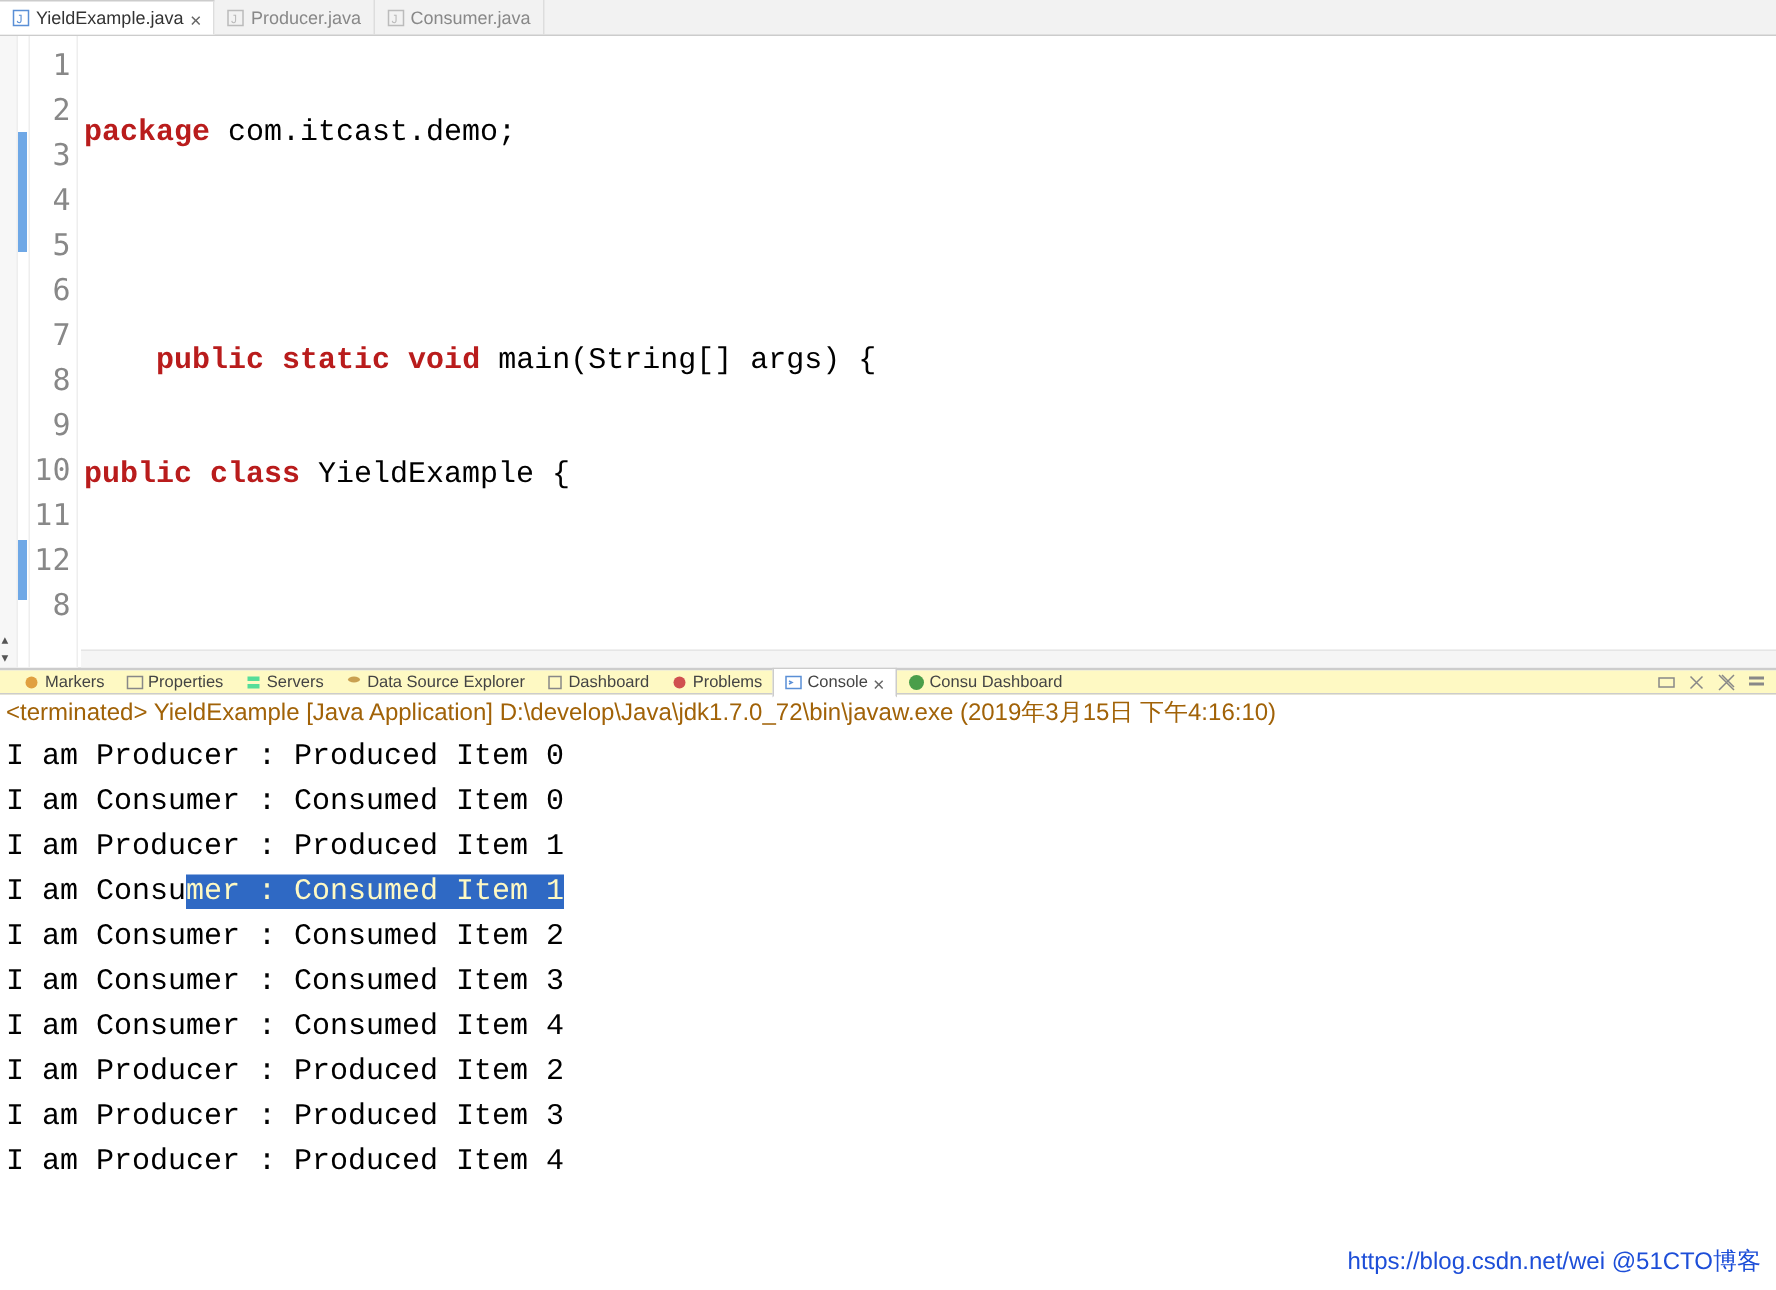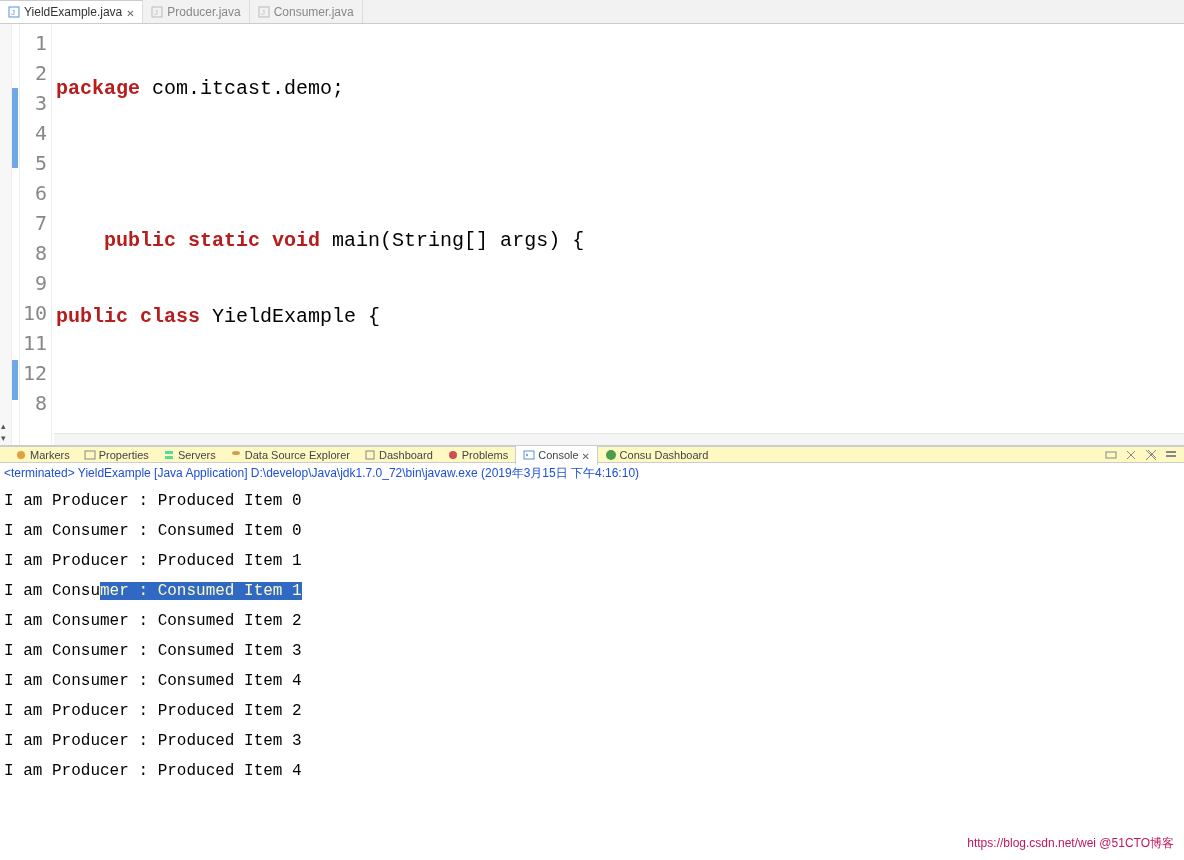--- a/index.html
+++ b/index.html
@@ -183,8 +183,8 @@
       cursor: pointer;
     }
     .term-line {
-      color: #1d4ed8;
-      font-size: 12px;
+      color: #a16207;
+      font-size: 16px;
       padding: 2px 4px;
     }
     .console-output {

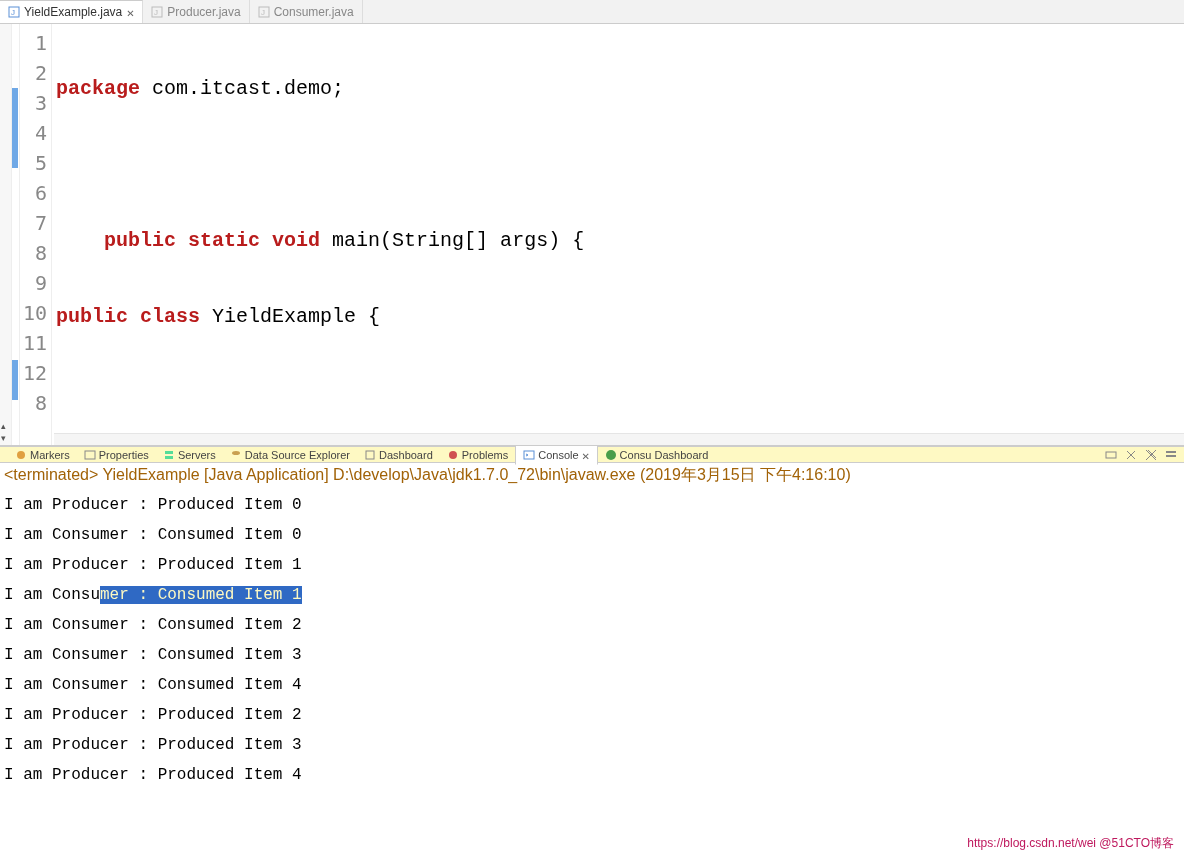--- a/index.html
+++ b/index.html
@@ -189,7 +189,7 @@
     }
     .console-output {
       font-family: Consolas, "Courier New", monospace;
-      font-size: 16px;
+      font-size: 20px;
       padding: 2px 4px;
       line-height: 30px;
       white-space: pre;

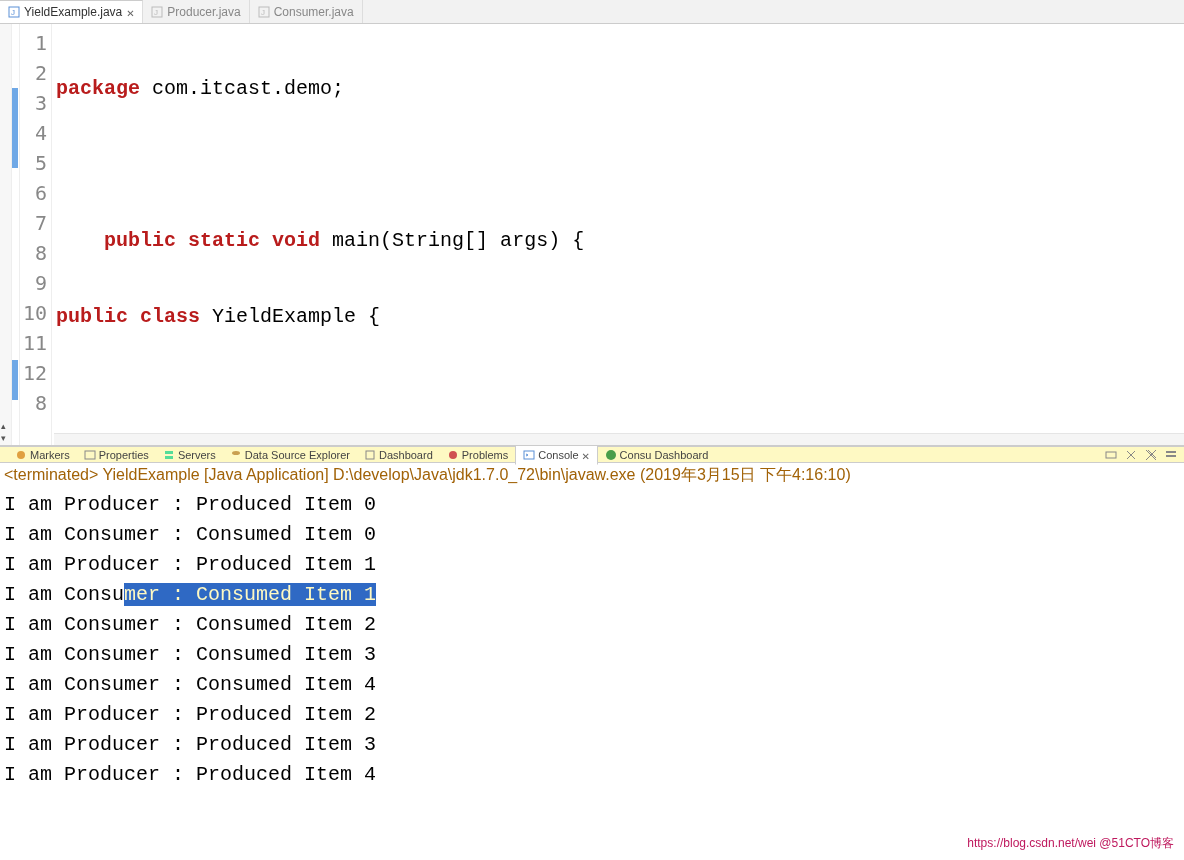--- a/index.html
+++ b/index.html
@@ -202,8 +202,8 @@
       position: absolute;
       bottom: 8px;
       right: 10px;
-      color: #be185d;
-      font-size: 12px;
+      color: #1d4ed8;
+      font-size: 16px;
     }
   </style>
 </head>

